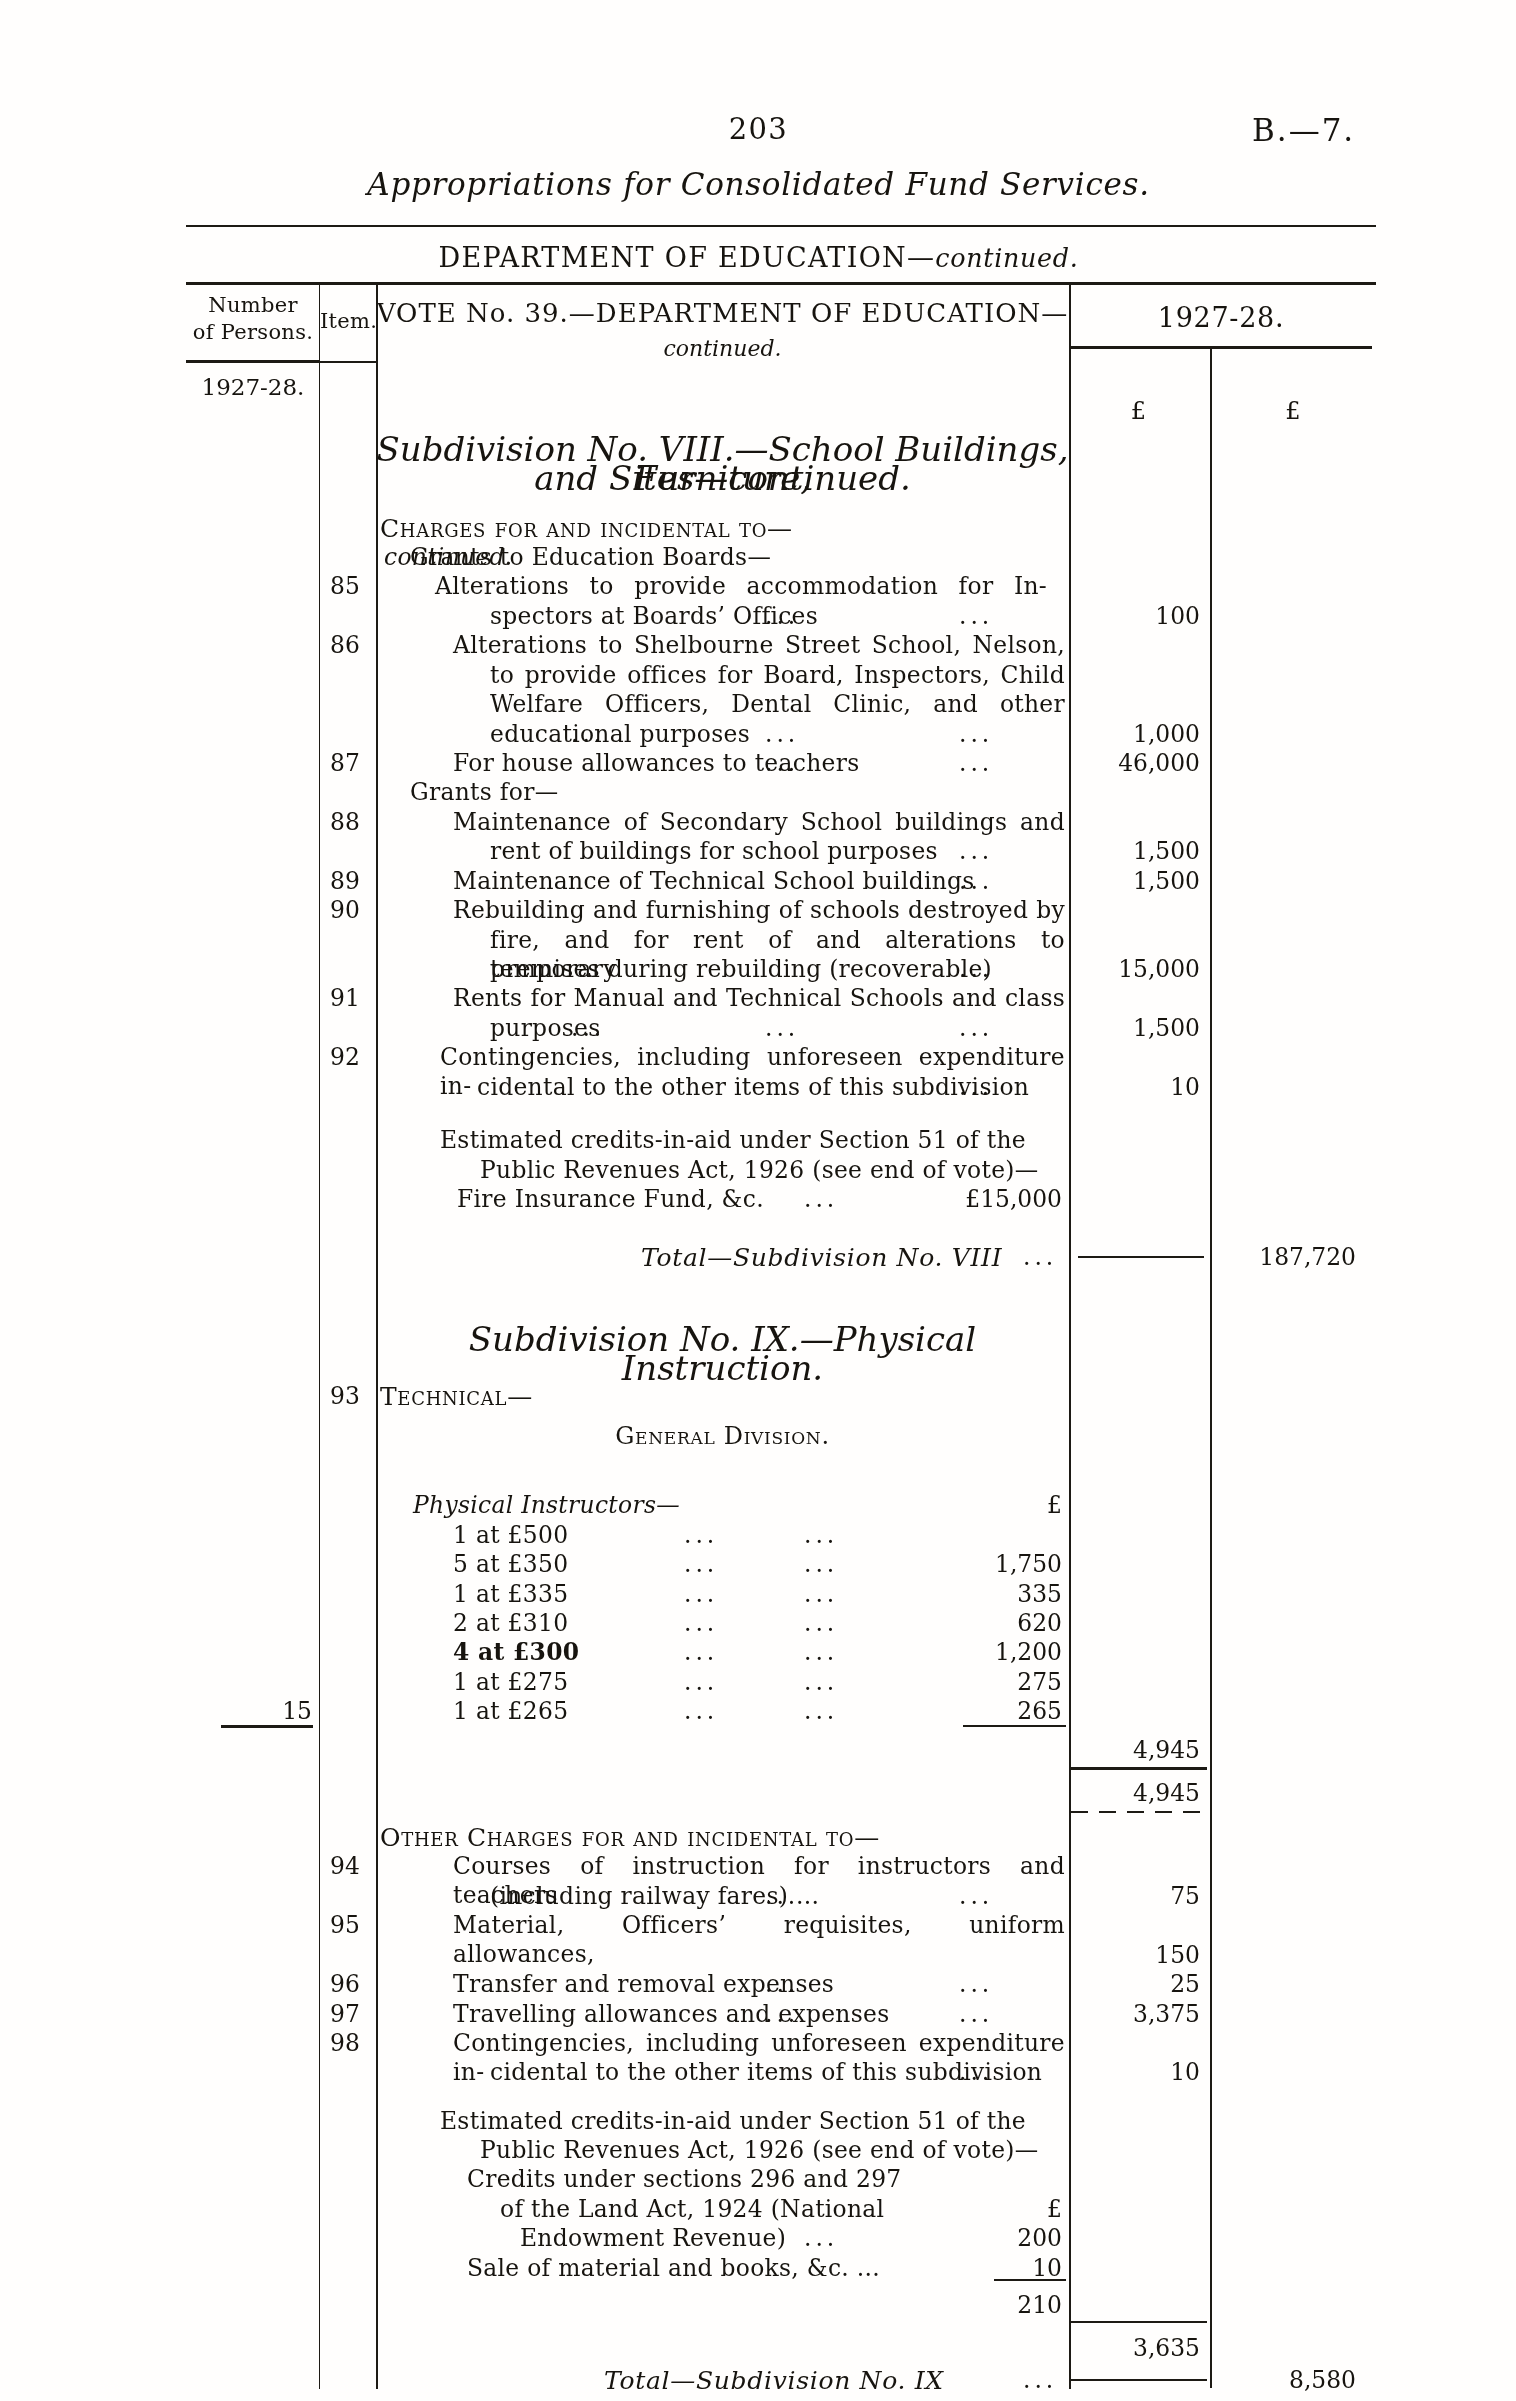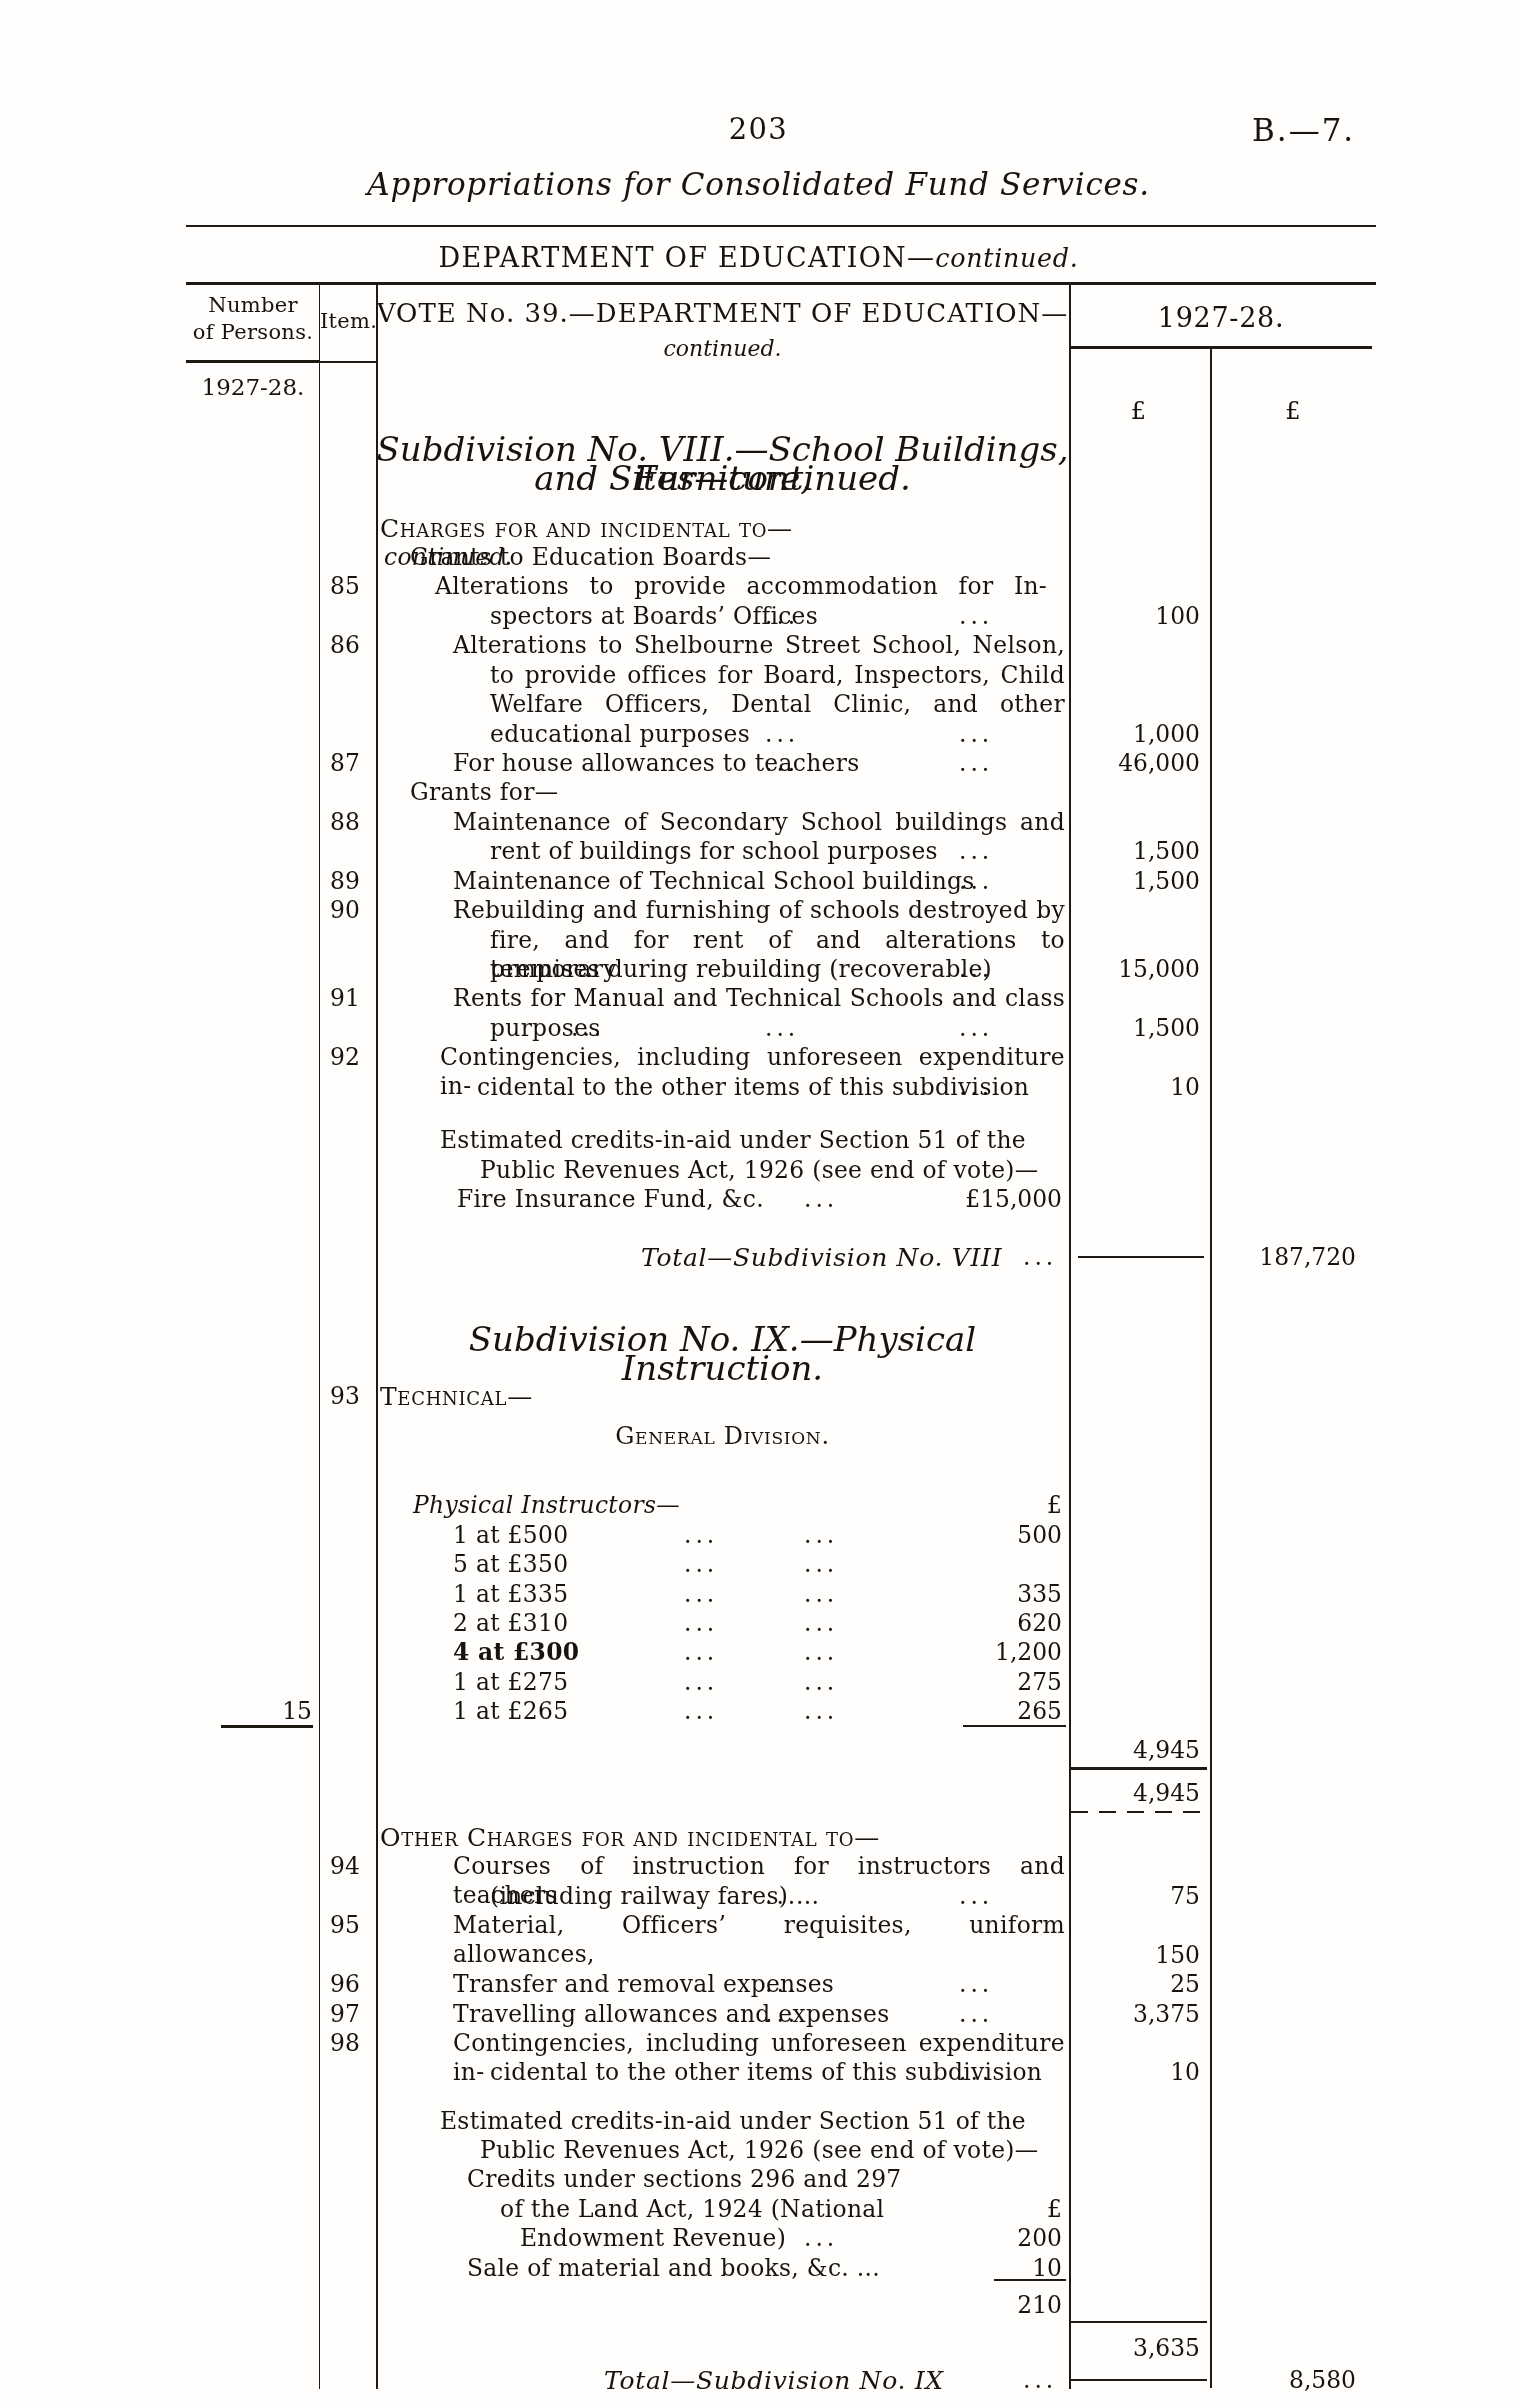--- a/index.html
+++ b/index.html
@@ -197,7 +197,6 @@
         <div class="t" style="left: 453px;">1 at £500</div>
         <div class="dots" style="left: 684px;">...</div>
         <div class="dots" style="left: 804px;">...</div>
-        <div class="inner">500</div>
       </div>
       <div class="row" style="top: 1550px;">
         <div class="t" style="left: 453px;">5 at £350</div>

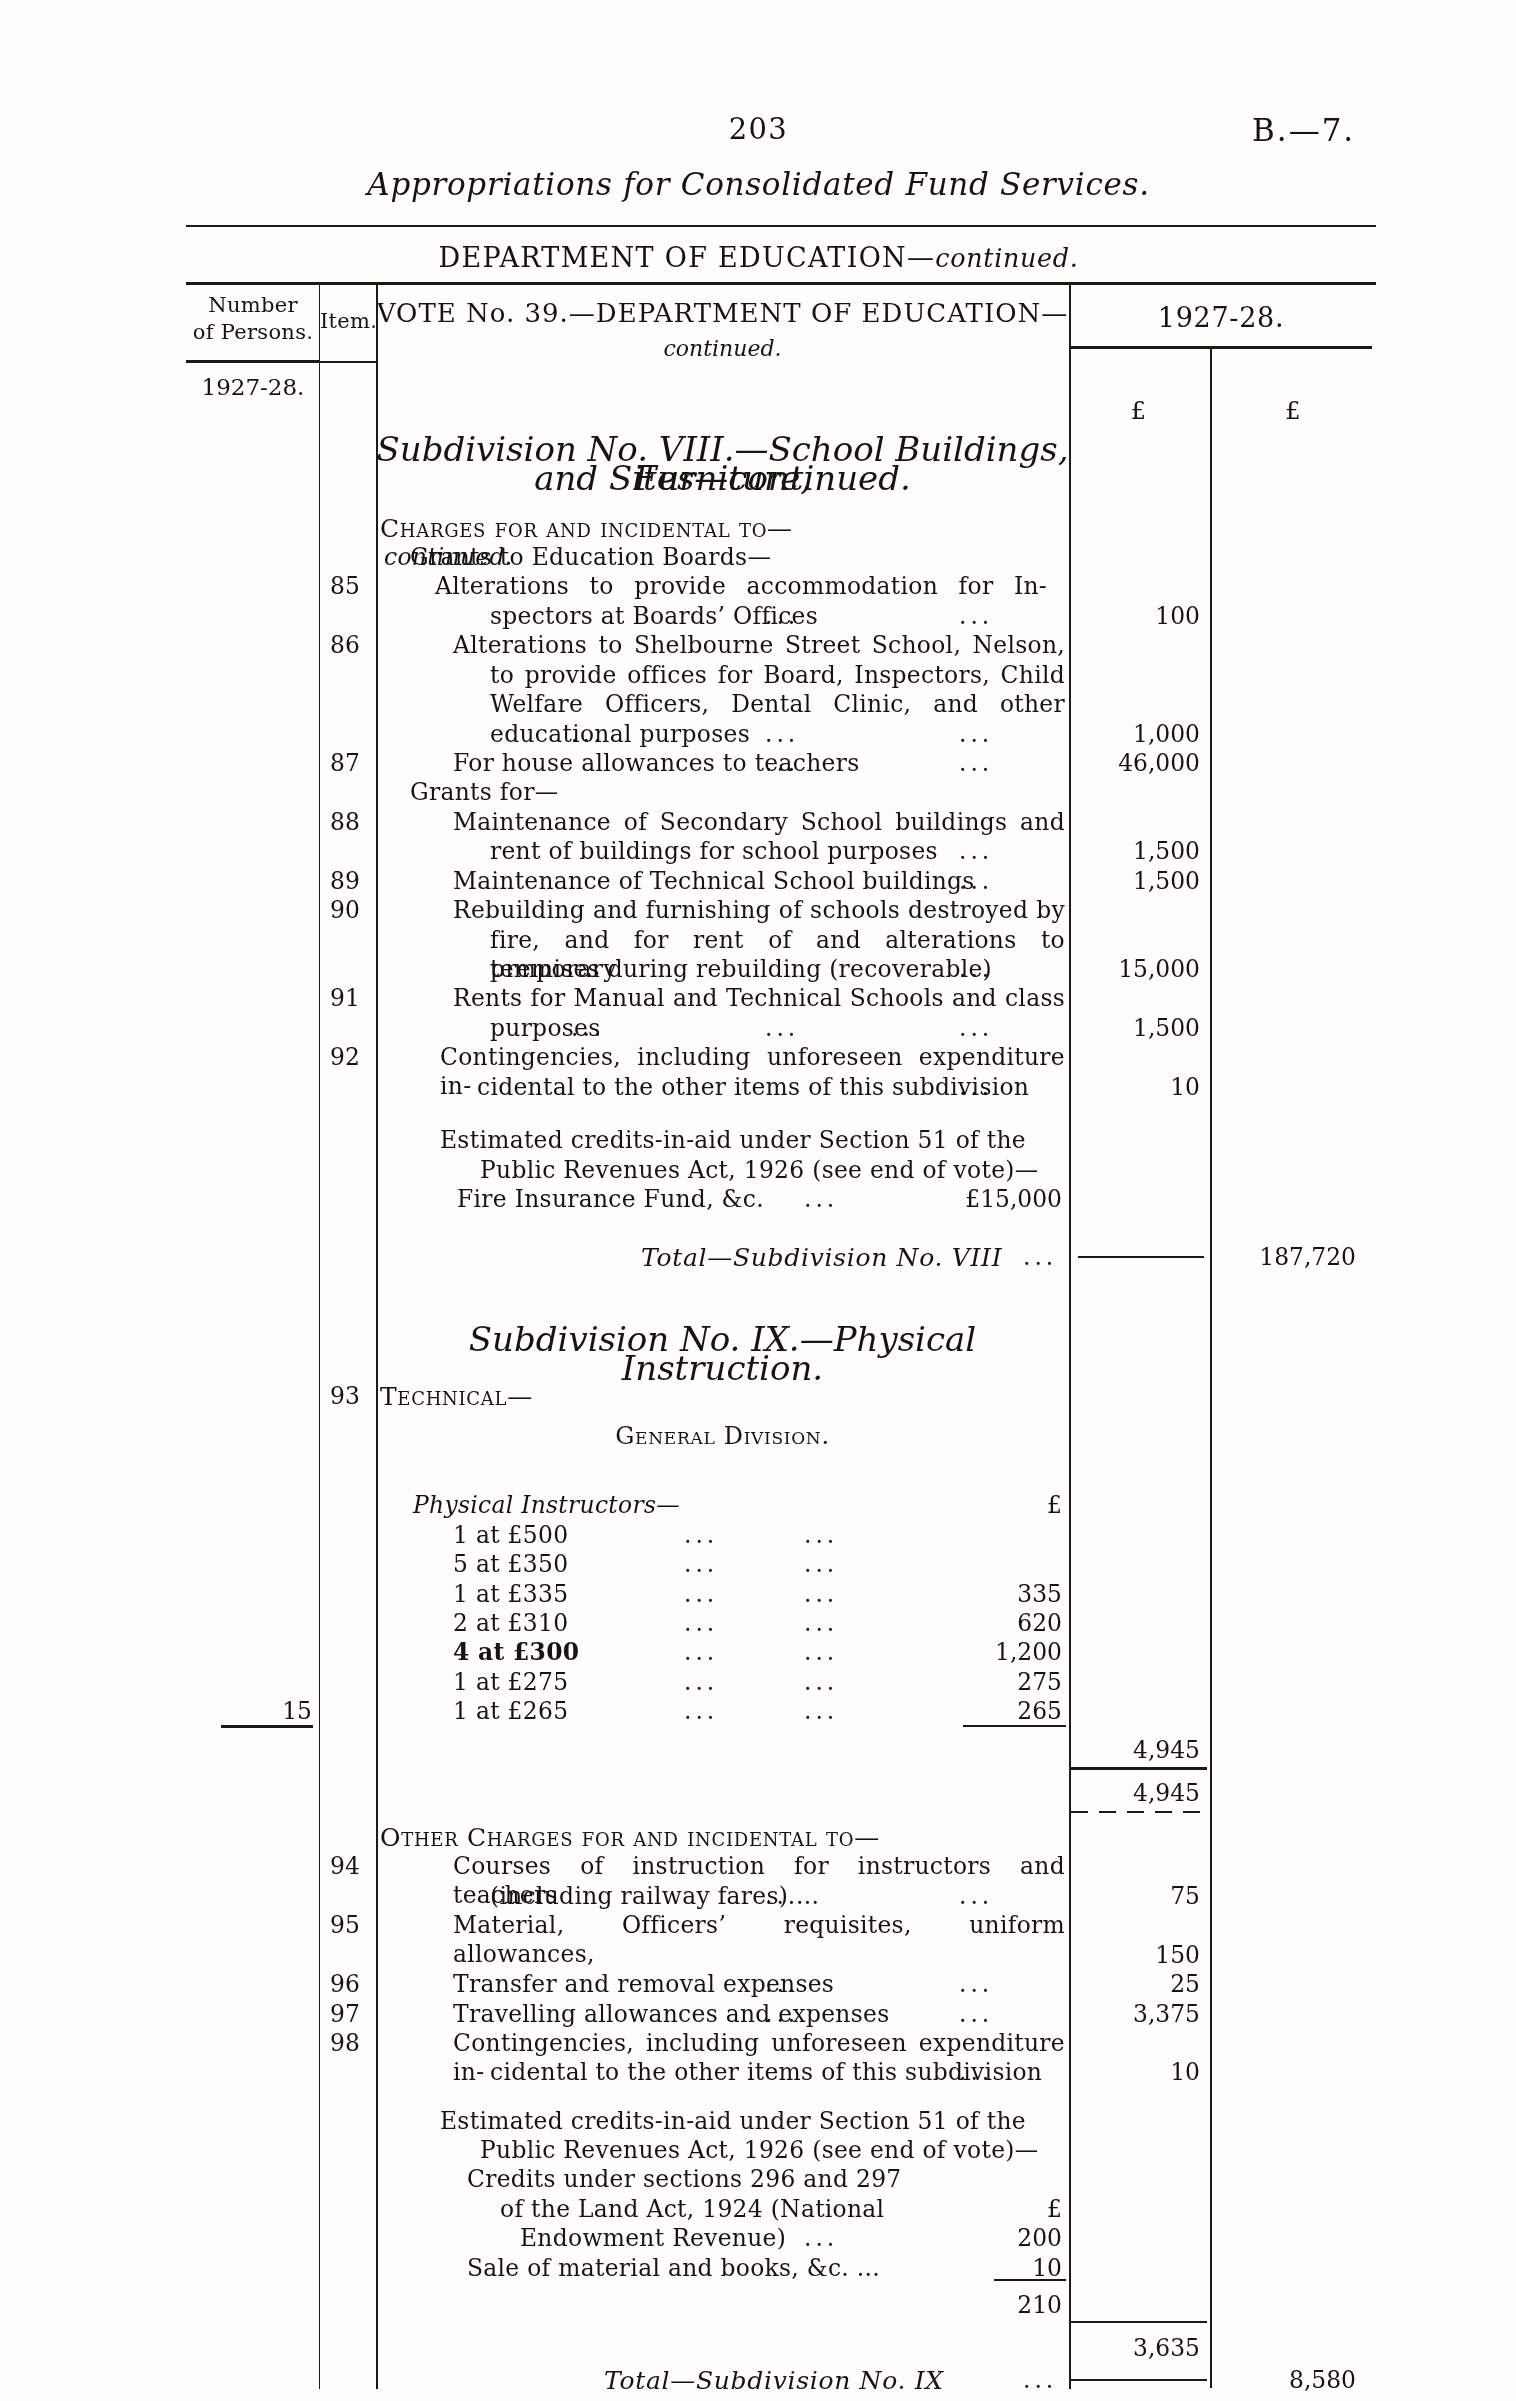--- a/index.html
+++ b/index.html
@@ -202,6 +202,7 @@
         <div class="t" style="left: 453px;">5 at £350</div>
         <div class="dots" style="left: 684px;">...</div>
         <div class="dots" style="left: 804px;">...</div>
+        <div class="inner">1,750</div>
       </div>
       <div class="row" style="top: 1580px;">
         <div class="t" style="left: 453px;">1 at £335</div>

